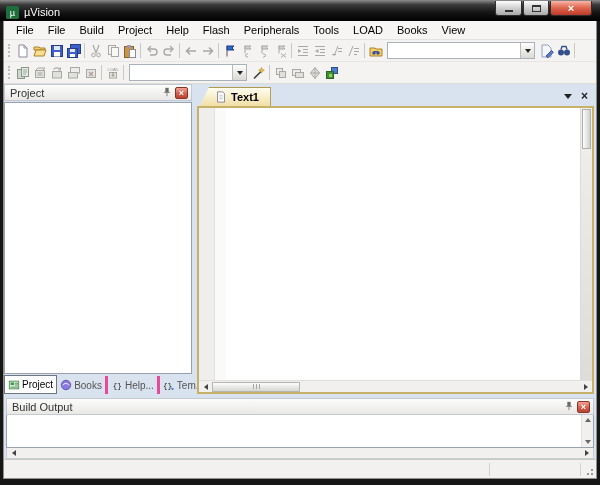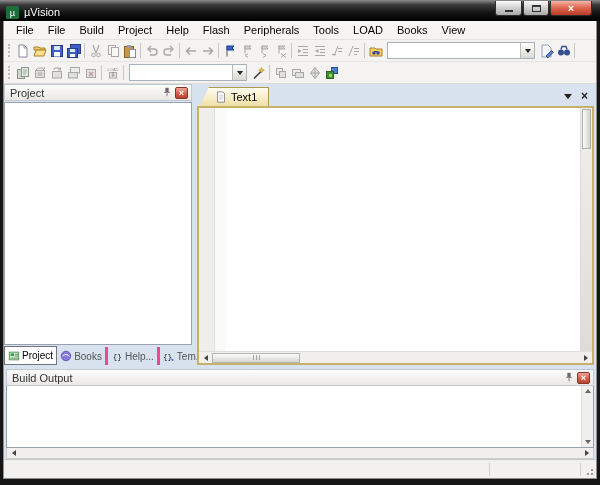--- a/index.html
+++ b/index.html
@@ -54,7 +54,7 @@
   
   .editor-area{flex:1;display:flex;flex-direction:column;min-width:0;padding-right:2px;}
   .editor-tabbar{height:22px;flex:none;display:flex;align-items:flex-end;padding-left:3px;}
-  .doc-tab{height:19px;display:flex;align-items:center;gap:4px;padding:0 11px 0 15px;font-size:11px;font-weight:normal;color:#000;
+  .doc-tab{height:19px;display:flex;align-items:center;gap:4px;padding:0 11px 0 15px;font-size:11px;font-weight:bold;color:#000;
     background:linear-gradient(var(--editor-tab-bg-top,#fffdf0),var(--editor-tab-bg,#f0dfa5));
     clip-path:polygon(9px 0,100% 0,100% 100%,0 100%);border-top:1px solid #b09a50;border-right:1px solid #b09a50;}
   .doc-tab .ticon svg{width:12px;height:12px;}

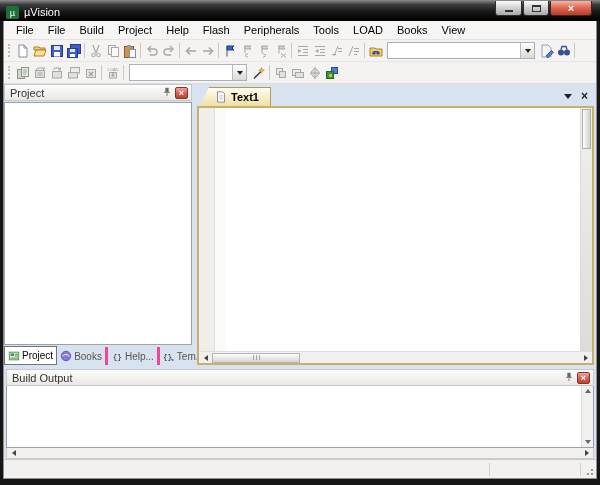--- a/index.html
+++ b/index.html
@@ -78,7 +78,7 @@
   .hs-thumb i{width:1px;height:5px;background:#a5a5a1;}
   .hs-track{flex:1;}
   
-  .build-output{height:90px;flex:none;display:flex;flex-direction:column;background:var(--workspace-bg,#d9e2ef);padding:0 2px;}
+  .build-output{height:61px;flex:none;display:flex;flex-direction:column;background:var(--workspace-bg,#d9e2ef);padding:0 2px;}
   .bo-content{flex:1;display:flex;background:#fff;border:1px solid #99a1ad;border-top:none;min-height:0;}
   .bo-text{flex:1;font-family:"Liberation Mono",monospace;font-size:10px;}
   .bo-vscroll{width:12px;background:#f1f0ee;border-left:1px solid #e0dfdc;display:flex;flex-direction:column;justify-content:space-between;align-items:center;padding:3px 0;}

